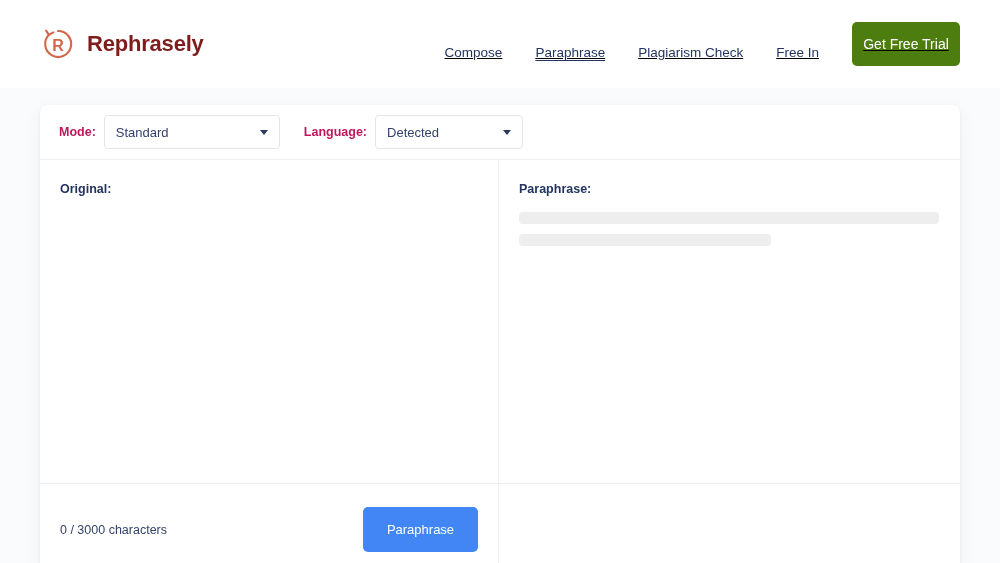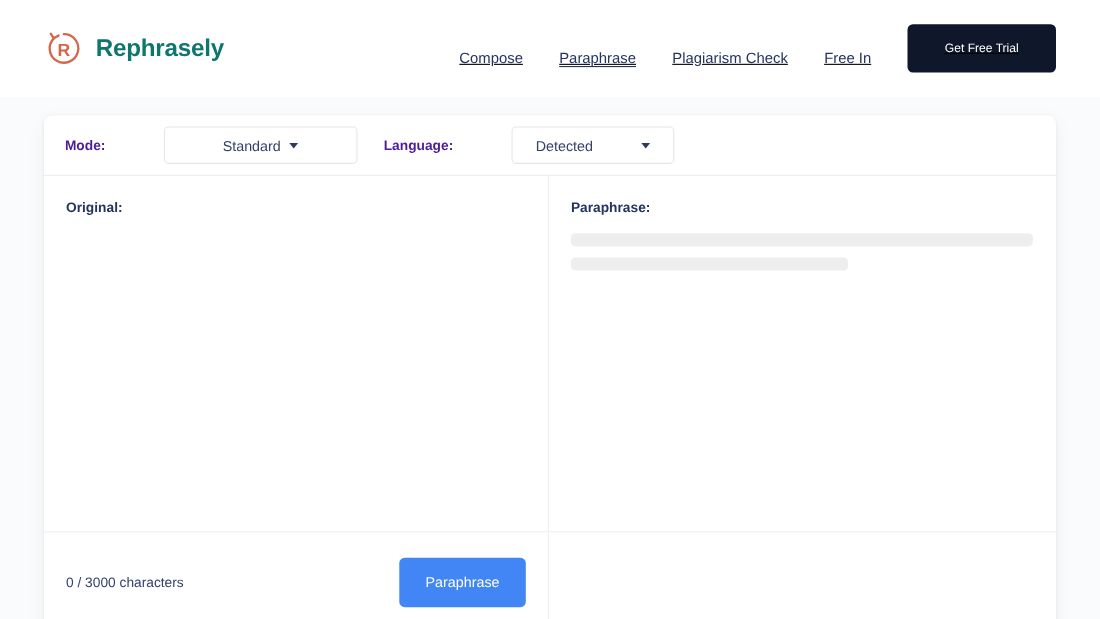--- a/index.html
+++ b/index.html
@@ -42,7 +42,7 @@
   .brand-name {
     font-size: 22px;
     font-weight: bold;
-    color: #0f766e;
+    color: #7f1d1d;
     letter-spacing: -0.2px;
     white-space: nowrap;
   }

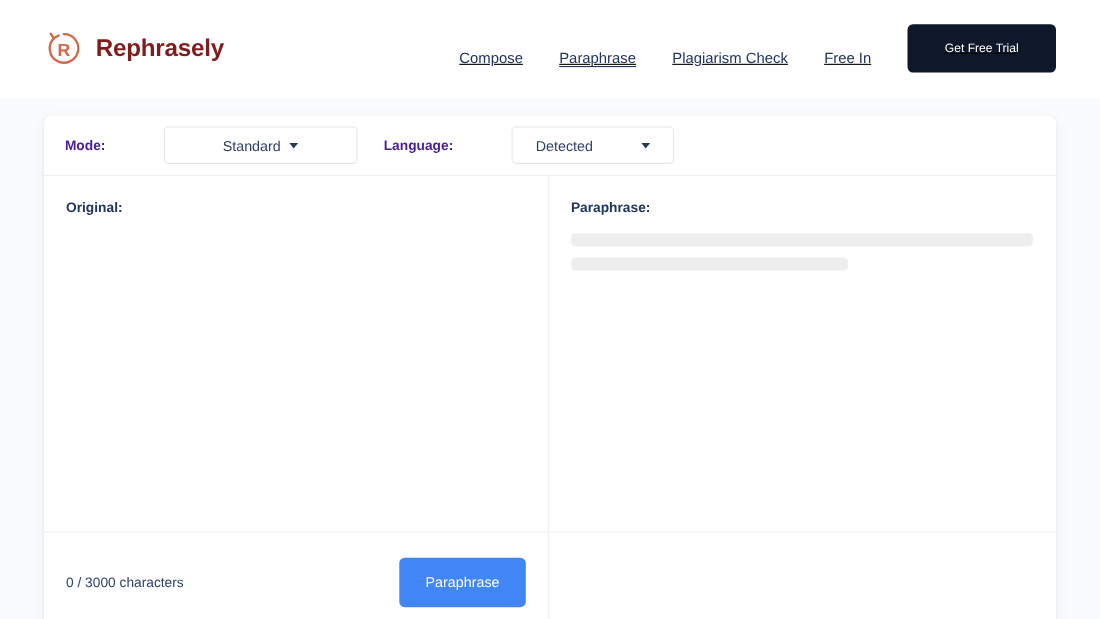--- a/index.html
+++ b/index.html
@@ -68,12 +68,12 @@
     text-underline-offset: 3px;
   }
   .cta-button {
-    background: #0f172a;
+    background: #4d7c0f;
     color: #ffffff;
-    font-size: 11px;
+    font-size: 14px;
     border: none;
     border-radius: 5px;
-    width: 135px;
+    width: 108px;
     height: 44px;
     cursor: pointer;
     font-family: inherit;

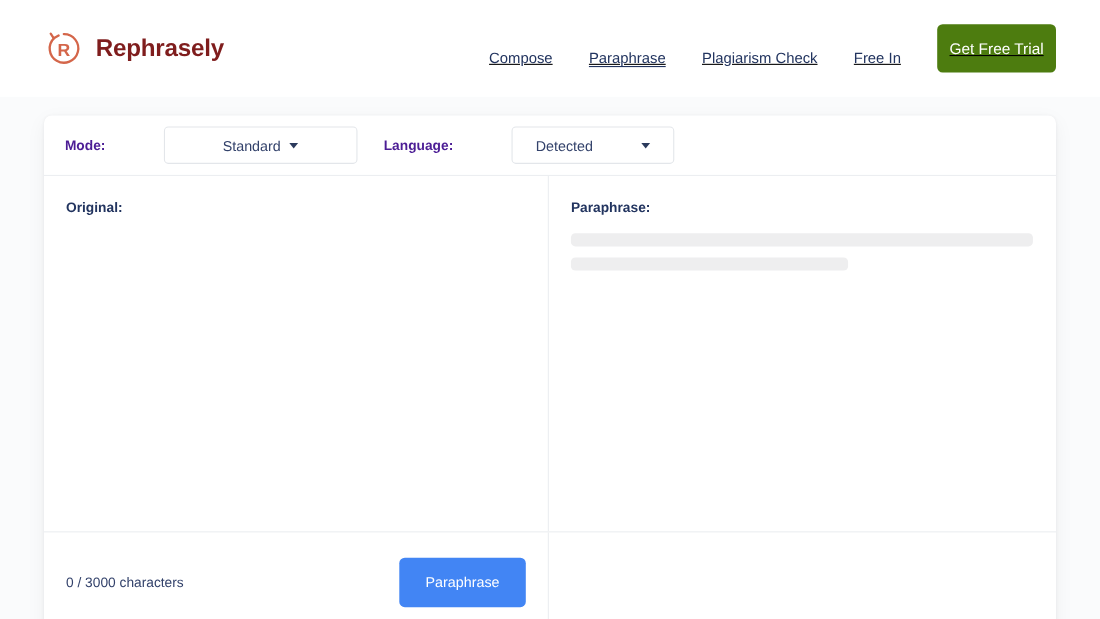--- a/index.html
+++ b/index.html
@@ -106,7 +106,7 @@
   .toolbar-label {
     font-size: 12.5px;
     font-weight: bold;
-    color: #4c1d95;
+    color: #be185d;
     margin-right: 8px;
     white-space: nowrap;
   }

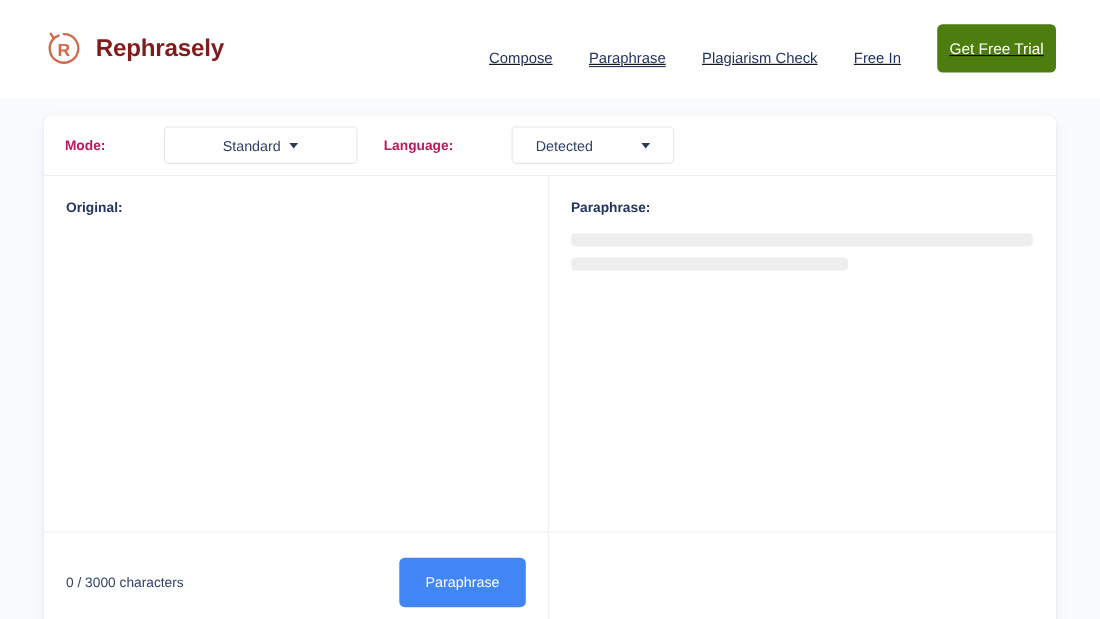--- a/index.html
+++ b/index.html
@@ -116,13 +116,12 @@
     height: 34px;
     display: flex;
     align-items: center;
-    justify-content: center;
+    justify-content: space-between;
     padding: 12px 11px;
     box-sizing: border-box;
     background: #fff;
     cursor: pointer;
     user-select: none;
-    margin-left: 45px;
   }
   .select-box.mode { width: 176px; margin-right: 24px; }
   .select-box.language { width: 148px; gap: 36px; }

